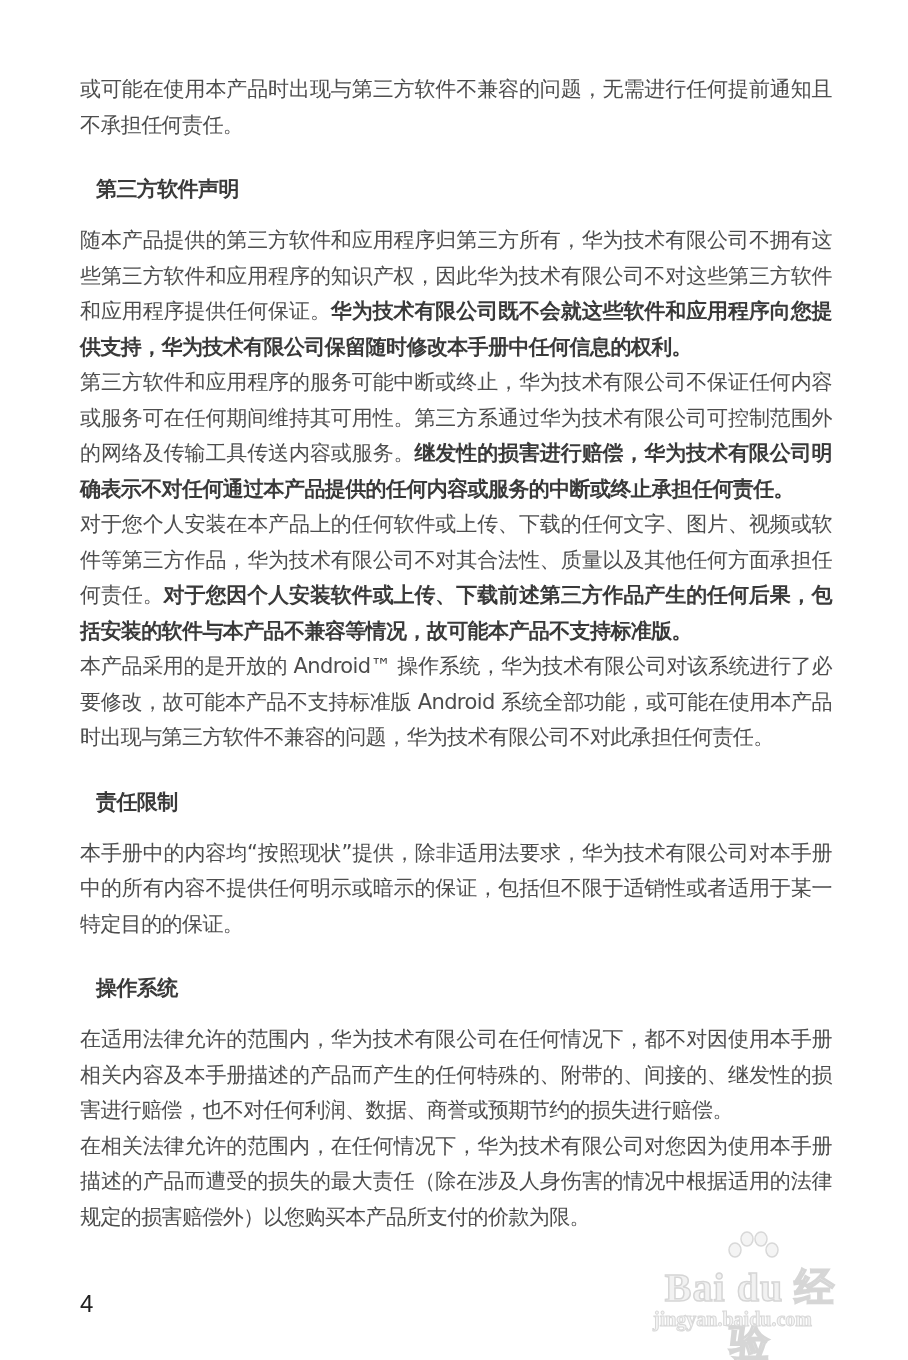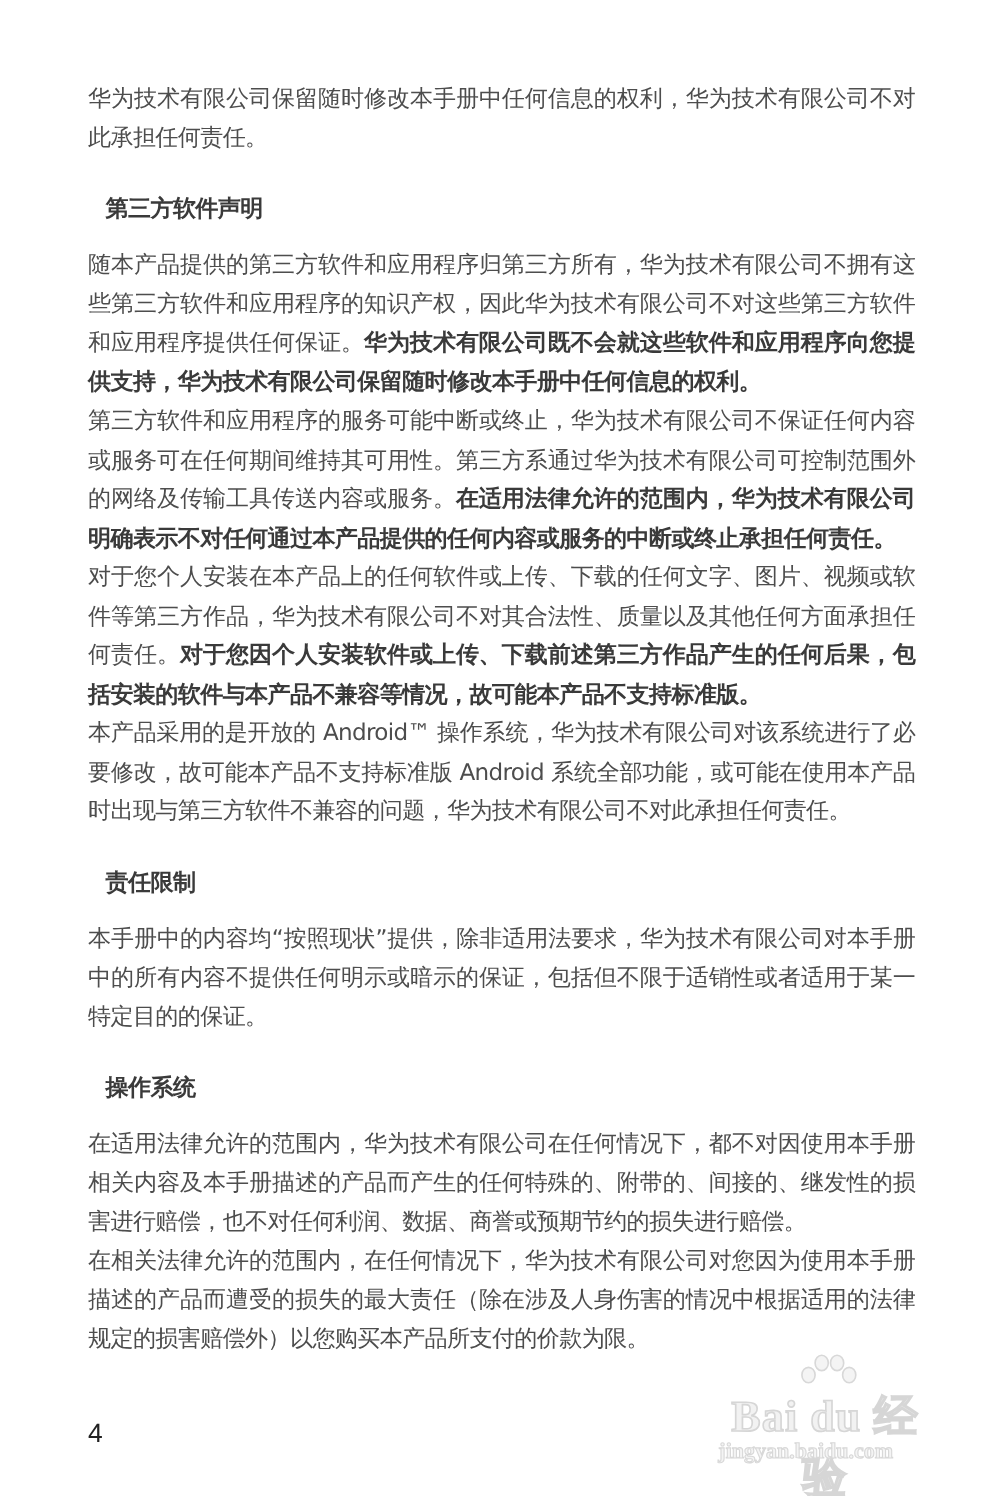--- a/index.html
+++ b/index.html
@@ -41,7 +41,7 @@
 <body>
 
 <div class="page">
-  <p class="para">华为技术有限公司保留随时修改本手册中任何信息的权利，华为技术有限公司不对此承担任何责任。</p>
+  <p class="para">或可能在使用本产品时出现与第三方软件不兼容的问题，无需进行任何提前通知且不承担任何责任。</p>
   <div class="gap"></div>
 
   <h2 class="heading">第三方软件声明</h2>

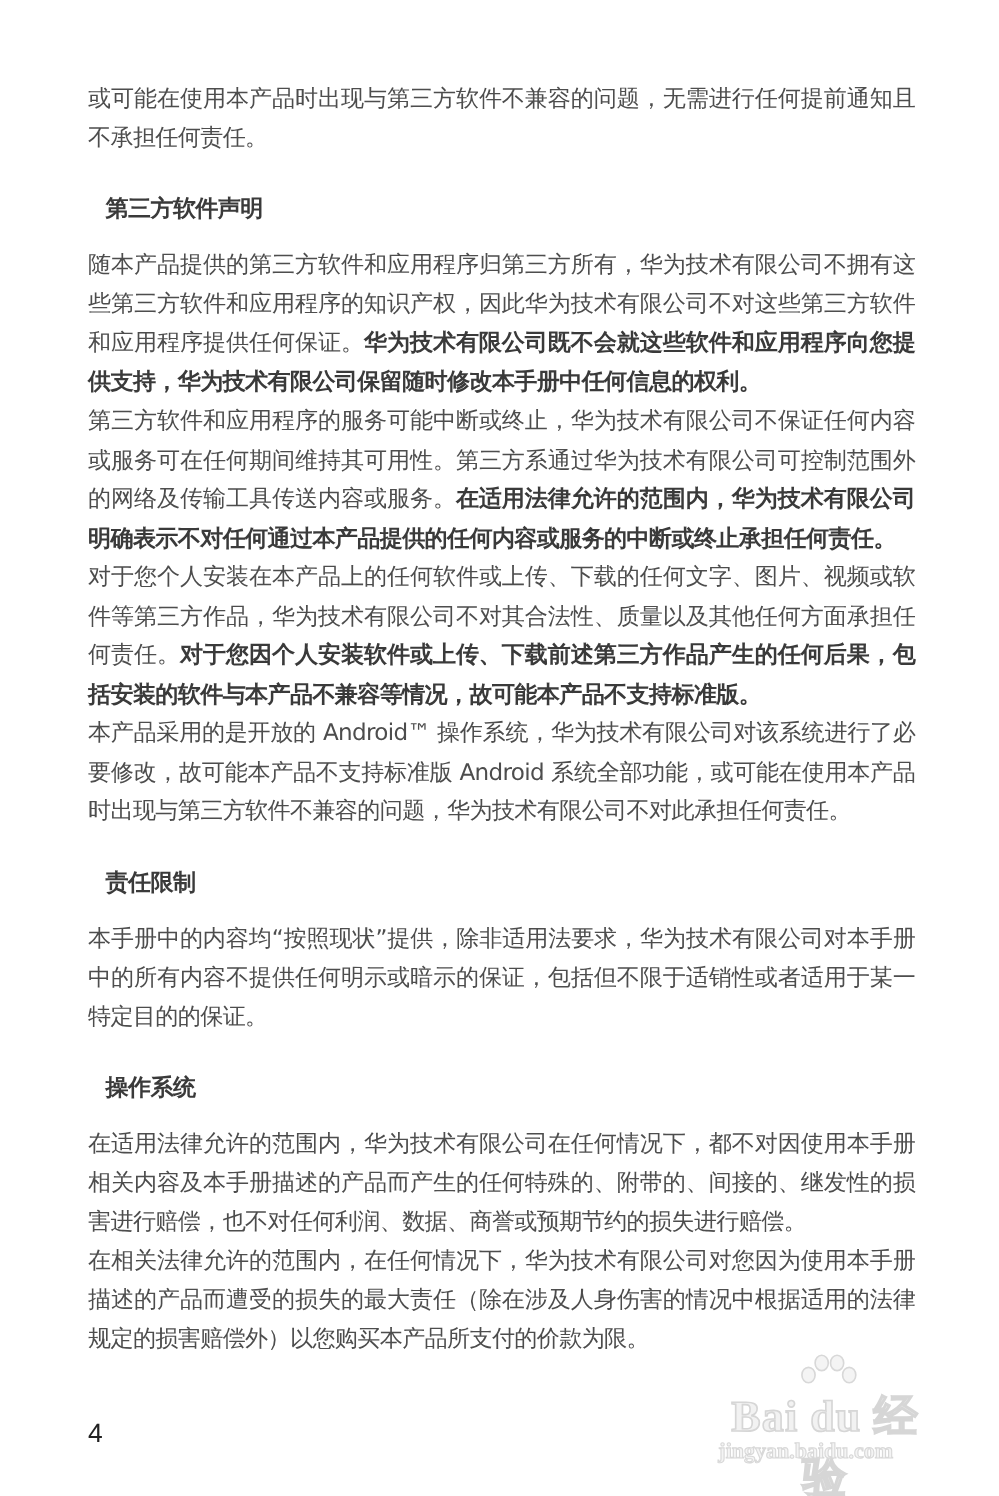--- a/index.html
+++ b/index.html
@@ -46,7 +46,7 @@
 
   <h2 class="heading">第三方软件声明</h2>
   <p class="para"><span>随本产品提供的第三方软件和应用程序归第三方所有，华为技术有限公司不拥有这些第三方软件和应用程序的知识产权，因此华为技术有限公司不对这些第三方软件和应用程序提供任何保证。</span><b>华为技术有限公司既不会就这些软件和应用程序向您提供支持，华为技术有限公司保留随时修改本手册中任何信息的权利。</b></p>
-  <p class="para"><span>第三方软件和应用程序的服务可能中断或终止，华为技术有限公司不保证任何内容或服务可在任何期间维持其可用性。第三方系通过华为技术有限公司可控制范围外的网络及传输工具传送内容或服务。</span><b>在适用法律允许的范围内，华为技术有限公司明确表示不对任何通过本产品提供的任何内容或服务的中断或终止承担任何责任。</b></p>
+  <p class="para"><span>第三方软件和应用程序的服务可能中断或终止，华为技术有限公司不保证任何内容或服务可在任何期间维持其可用性。第三方系通过华为技术有限公司可控制范围外的网络及传输工具传送内容或服务。</span><b>继发性的损害进行赔偿，华为技术有限公司明确表示不对任何通过本产品提供的任何内容或服务的中断或终止承担任何责任。</b></p>
   <p class="para"><span>对于您个人安装在本产品上的任何软件或上传、下载的任何文字、图片、视频或软件等第三方作品，华为技术有限公司不对其合法性、质量以及其他任何方面承担任何责任。</span><b>对于您因个人安装软件或上传、下载前述第三方作品产生的任何后果，包括安装的软件与本产品不兼容等情况，故可能本产品不支持标准版。</b></p>
   <p class="para"><span>本产品采用的是开放的 Android™ 操作系统，华为技术有限公司对该系统进行了必要修改，故可能本产品不支持标准版 Android 系统全部功能，或可能在使用本产品时出现与第三方软件不兼容的问题，华为技术有限公司不对此承担任何责任。</span></p>
   <div class="gap"></div>

